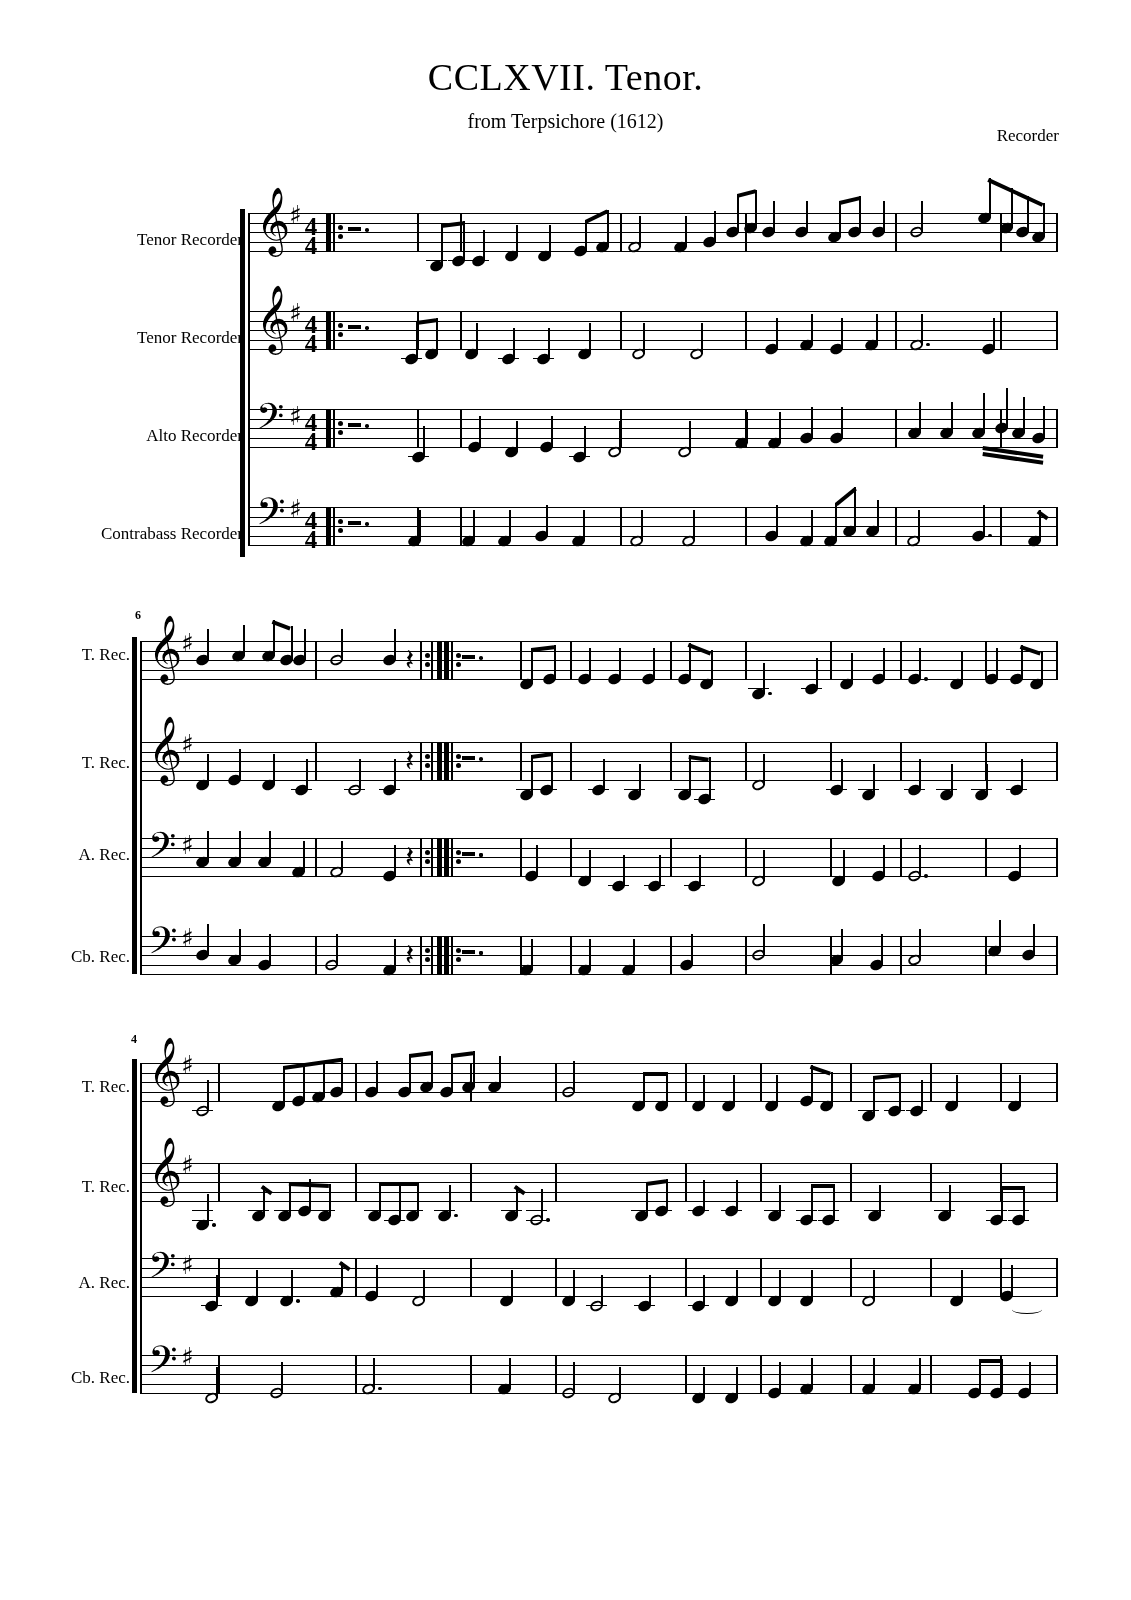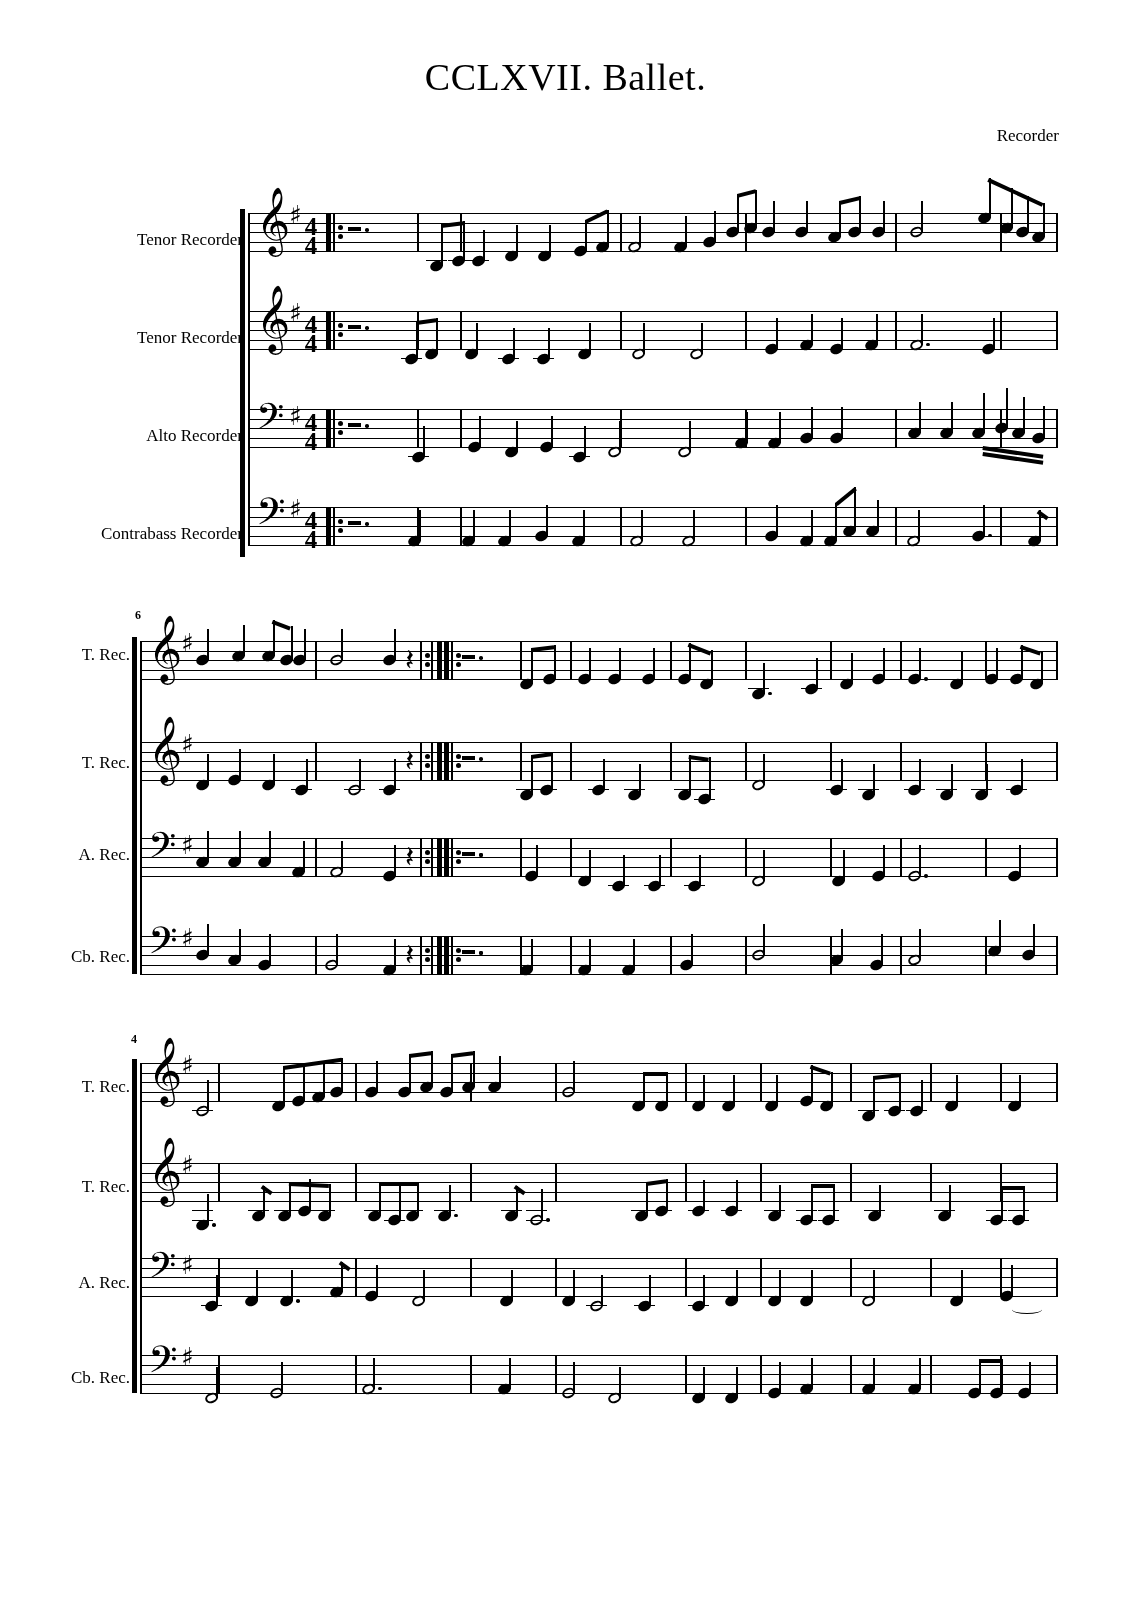--- a/index.html
+++ b/index.html
@@ -171,7 +171,7 @@
 
 <div class="page">
 
-  <div class="title">CCLXVII. Ballet.</div>
+  <div class="title">CCLXVII. Tenor.</div>
   <div class="composer">Recorder</div>
 
   <div class="system" id="sys1" style="left:248px; top:200px; width:810px; height:360px;">

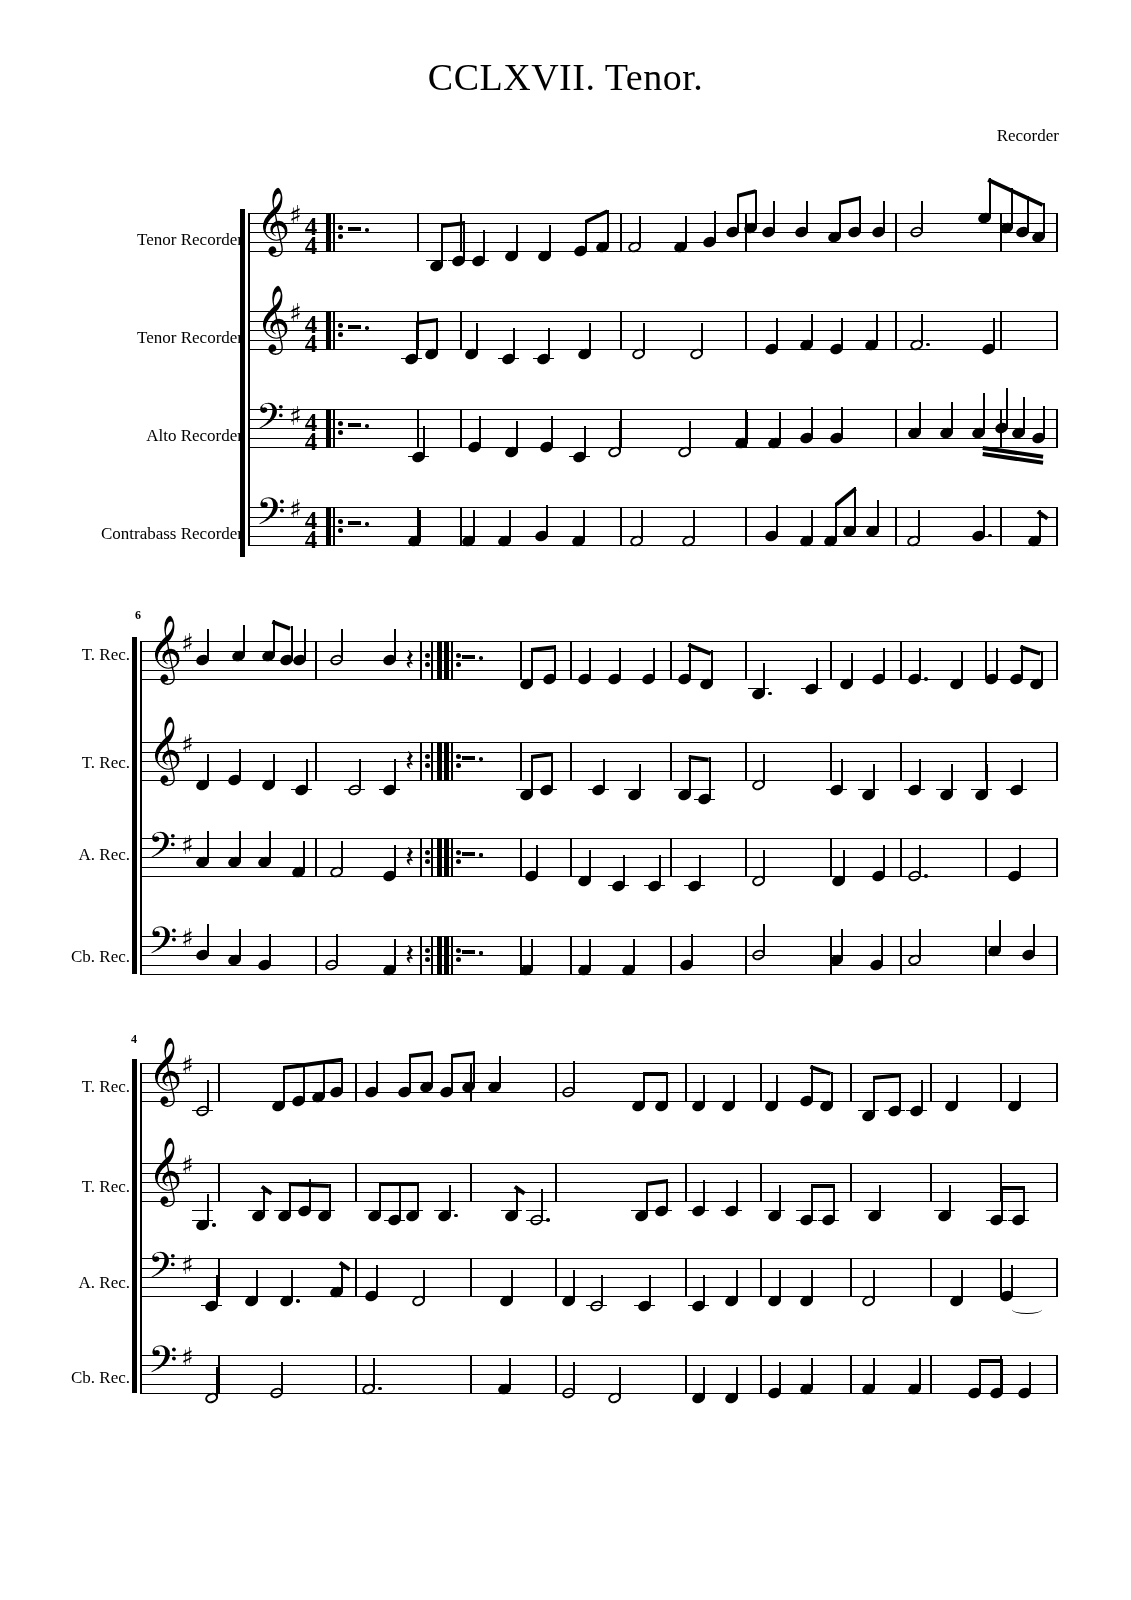--- a/index.html
+++ b/index.html
@@ -172,6 +172,7 @@
 <div class="page">
 
   <div class="title">CCLXVII. Tenor.</div>
+  <div class="subtitle">from Terpsichore (1612)</div>
   <div class="composer">Recorder</div>
 
   <div class="system" id="sys1" style="left:248px; top:200px; width:810px; height:360px;">

